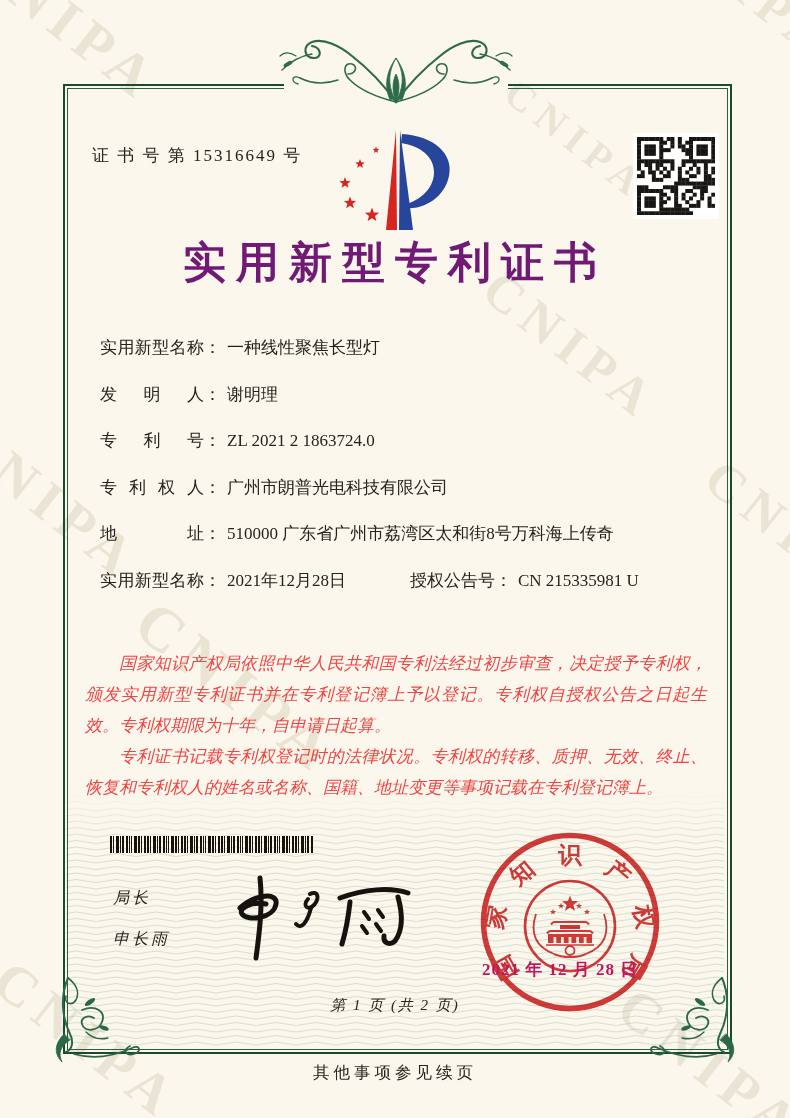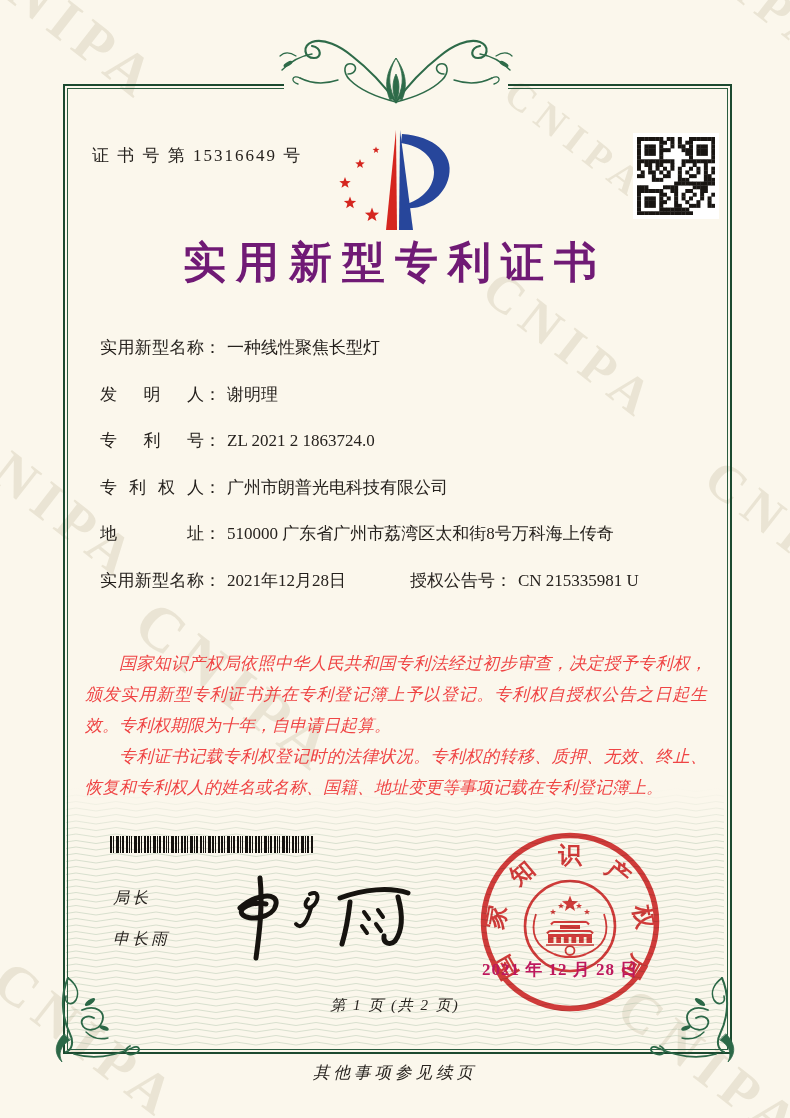--- a/index.html
+++ b/index.html
@@ -42,7 +42,7 @@
   #page-num{position:absolute;left:0;top:996px;width:100%;text-align:center;font-size:15px;
             font-style:italic;letter-spacing:2px;z-index:3;}
   #cont-note{position:absolute;left:0;top:1062px;width:100%;text-align:center;font-size:16.5px;
-             font-style:italic;letter-spacing:4px;z-index:3;}
+             letter-spacing:4px;z-index:3;}
   
   .orn{position:absolute;z-index:2;}
   #orn-top-mask{position:absolute;left:284px;top:80px;width:224px;height:11px;background:#fbf7ec;z-index:2;}

